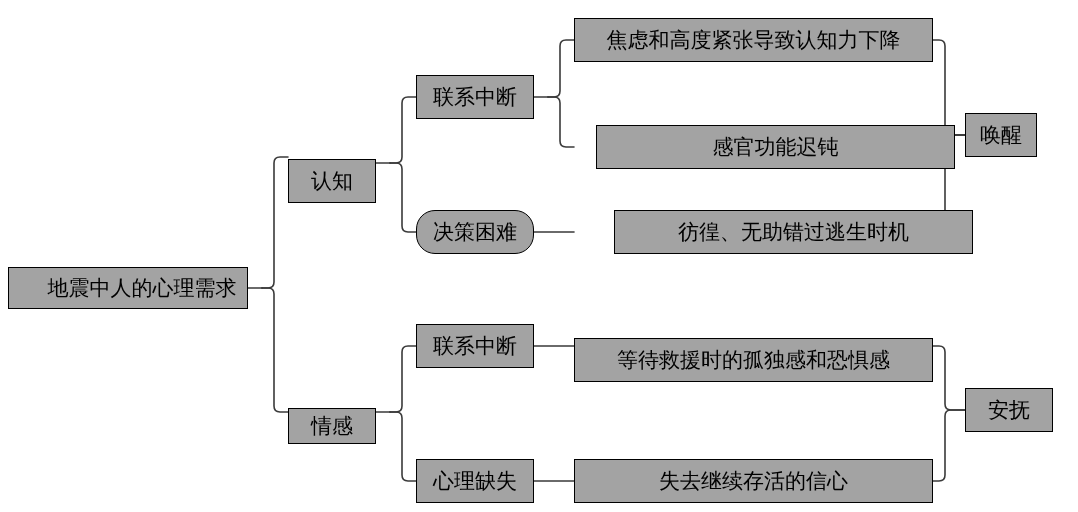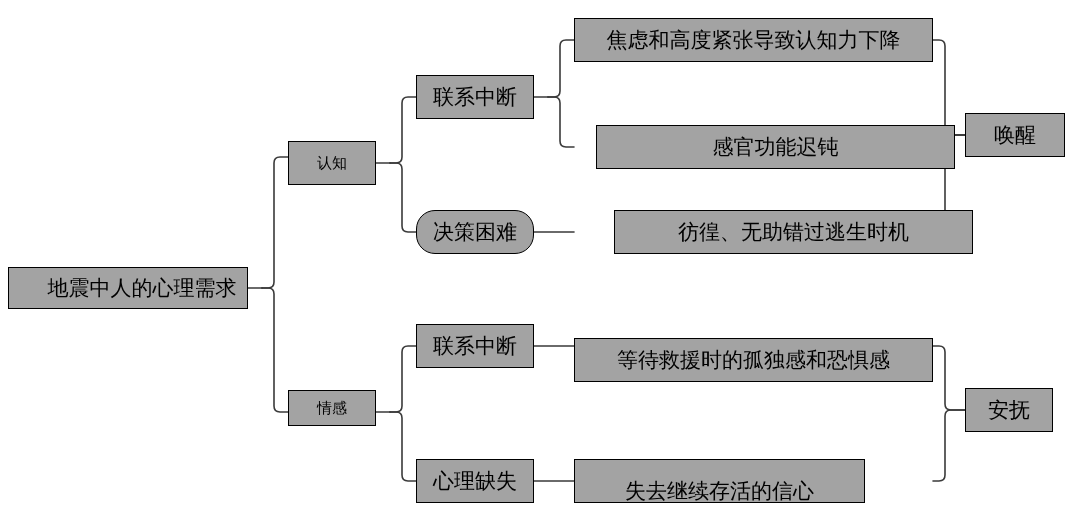--- a/index.html
+++ b/index.html
@@ -105,7 +105,7 @@
     <span>失去继续存活的信心</span>
   </div>
 
-  <div class="node t-out" style="left:965px;top:113px;width:100px;height:44px;">
+  <div class="node t-out" style="left:965px;top:113px;width:72px;height:44px;">
     <span>唤醒</span>
   </div>
 

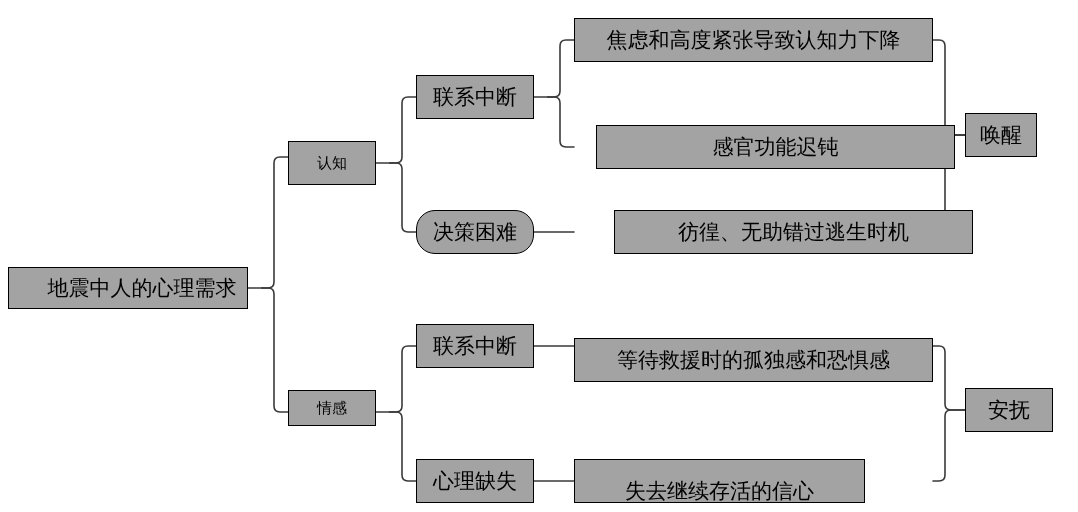--- a/index.html
+++ b/index.html
@@ -12,7 +12,7 @@
         justify-content:center;color:#000;line-height:1;}
   .node span{display:block;white-space:nowrap;}
   .t-root{font-size:21px;padding-left:28px;}
-  .t-l2{font-size:15px;}
+  .t-l2{font-size:21px;margin-top:18px;}
   .t-l3{font-size:21px;}
   .t-leaf{font-size:21px;}
   .t-out{font-size:21px;}

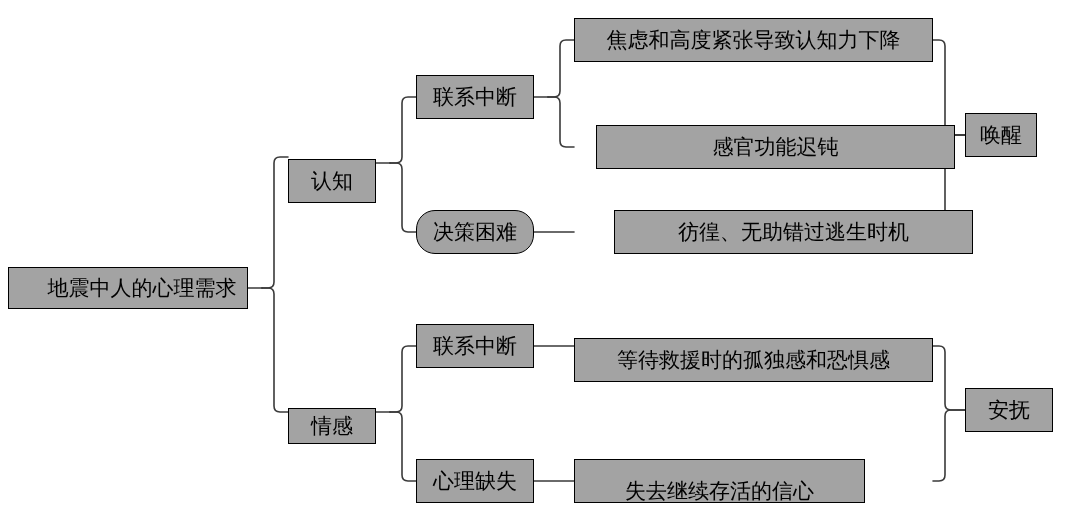--- a/index.html
+++ b/index.html
@@ -101,7 +101,7 @@
     <span>等待救援时的孤独感和恐惧感</span>
   </div>
 
-  <div class="node t-leaf" style="left:574px;top:459px;width:291px;height:44px;align-items:flex-end;">
+  <div class="node t-leaf" style="left:574px;top:459px;width:359px;height:44px;">
     <span>失去继续存活的信心</span>
   </div>
 

